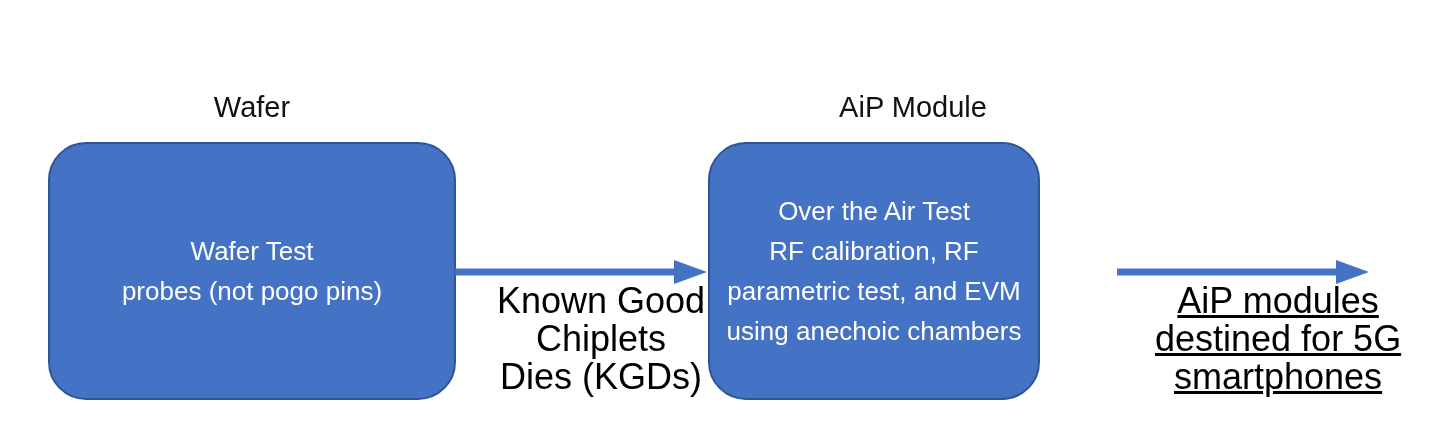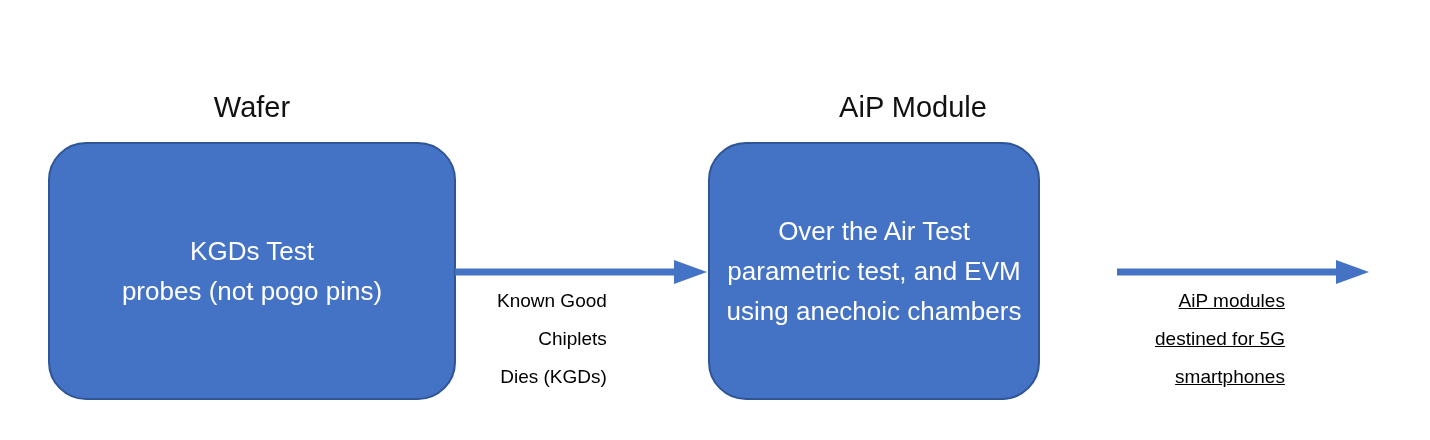--- a/index.html
+++ b/index.html
@@ -75,7 +75,7 @@
 
   <div class="node left">
     <div class="node-text">
-      <div>KGDs Test</div>
+      <div>Wafer Test</div>
       <div>probes (not pogo pins)</div>
     </div>
   </div>

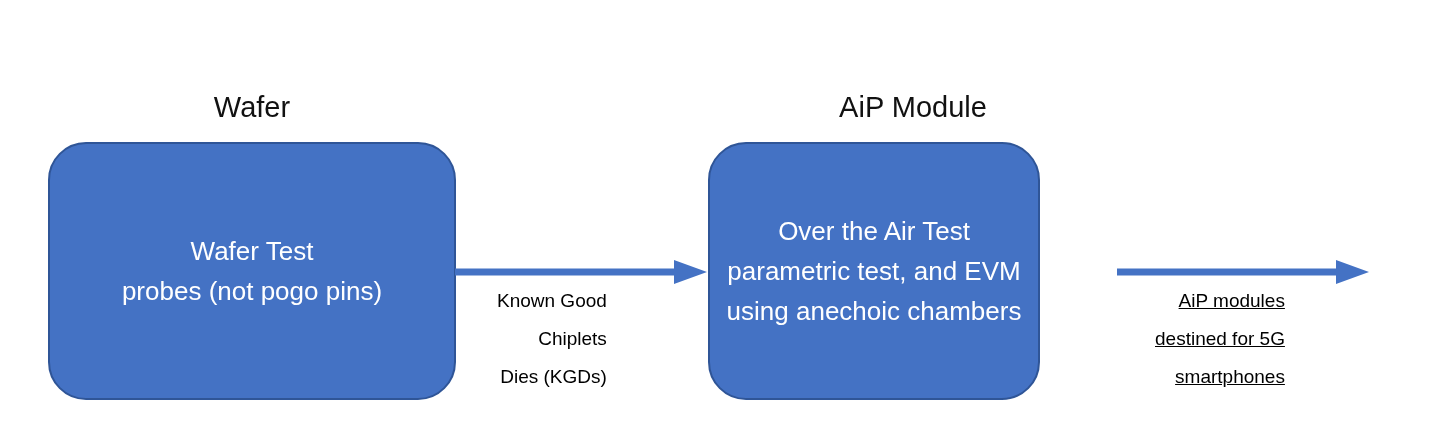--- a/index.html
+++ b/index.html
@@ -96,6 +96,7 @@
   <div class="node right">
     <div class="node-text">
       <div>Over the Air Test</div>
+      <div>RF calibration, RF</div>
       <div>parametric test, and EVM</div>
       <div>using anechoic chambers</div>
     </div>

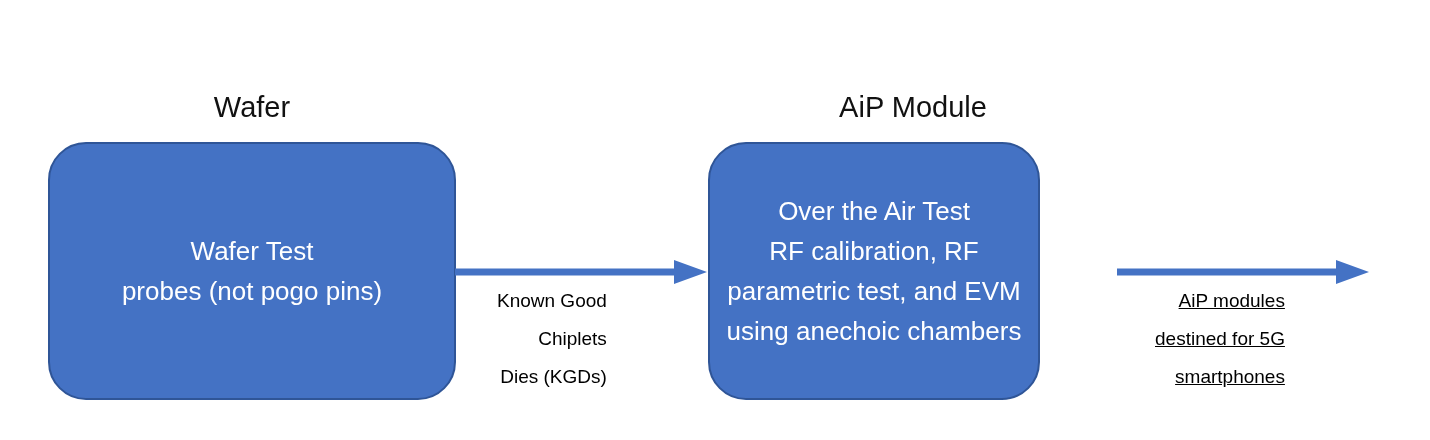--- a/index.html
+++ b/index.html
@@ -57,10 +57,10 @@
   .arrow-label {
     position: absolute;
     top: 250px;
-    font-size: 19px;
+    font-size: 36px;
     line-height: 38px;
     color: var(--label-text, #000000);
-    text-align: right;
+    text-align: center;
     white-space: nowrap;
   }
   .arrow-label.mid   { left: 497px; }

